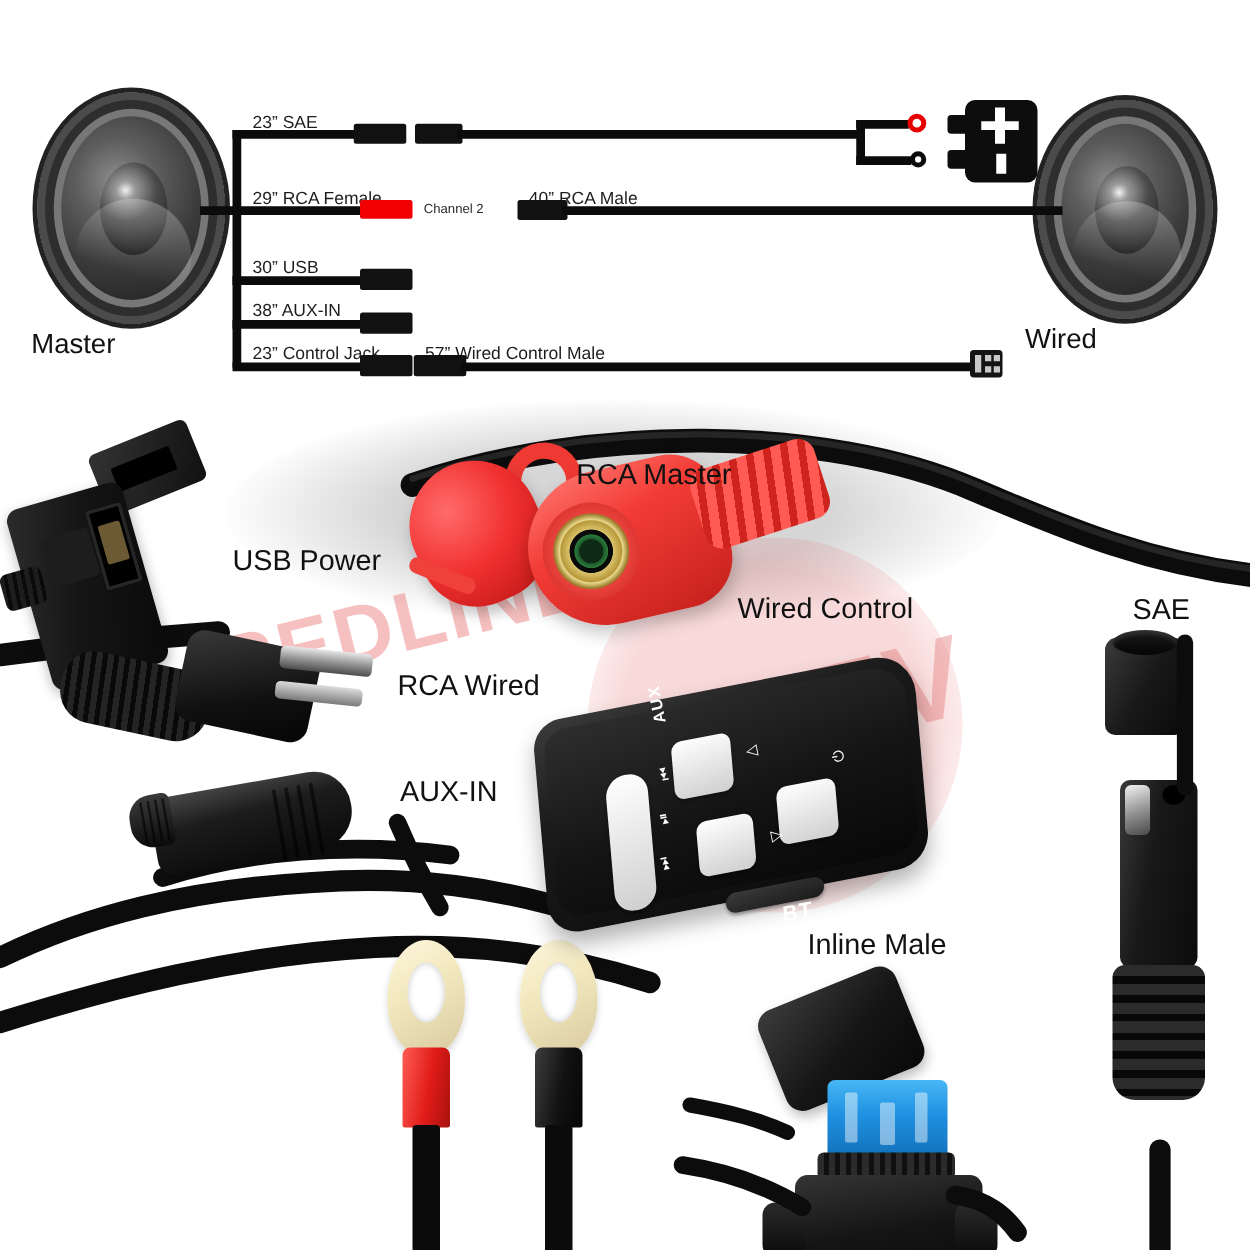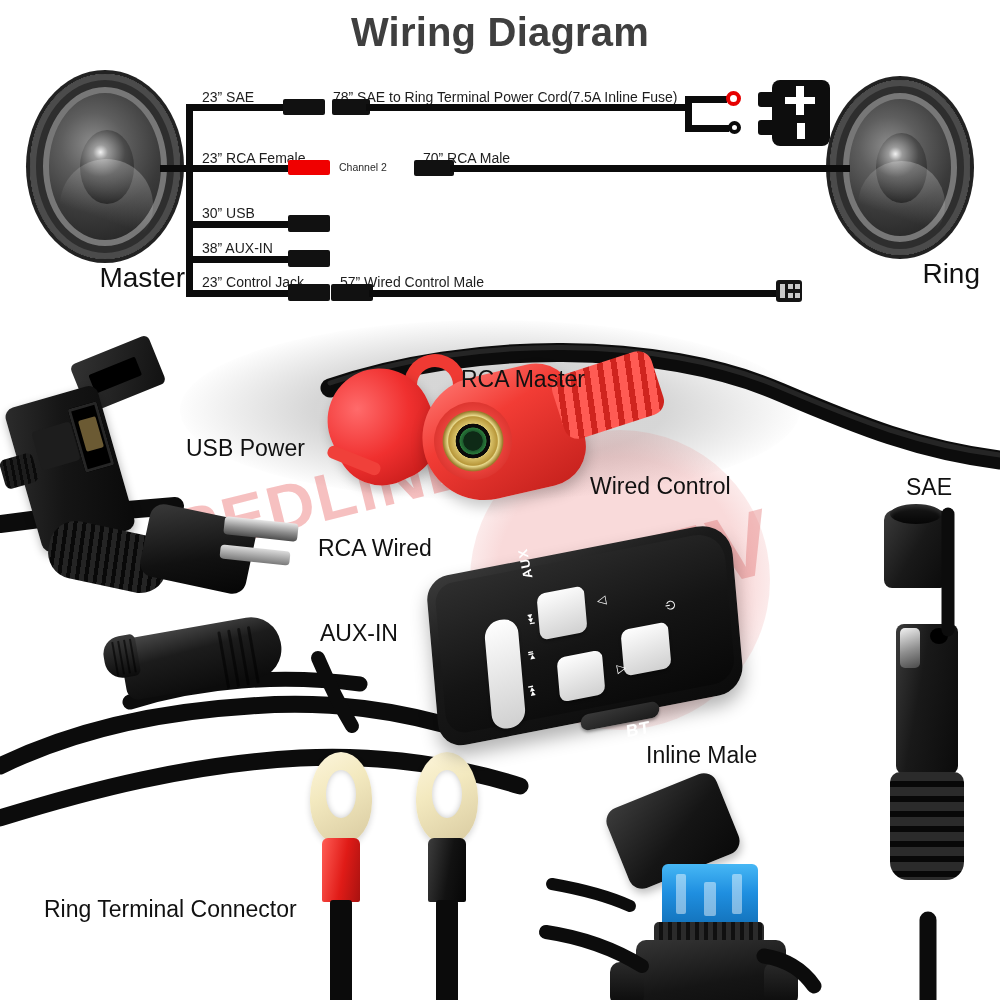--- a/index.html
+++ b/index.html
@@ -309,7 +309,6 @@
 
 <div id="root">
 
-  <div class="title">Wiring Diagram</div>
 
   <div class="diagram">
 

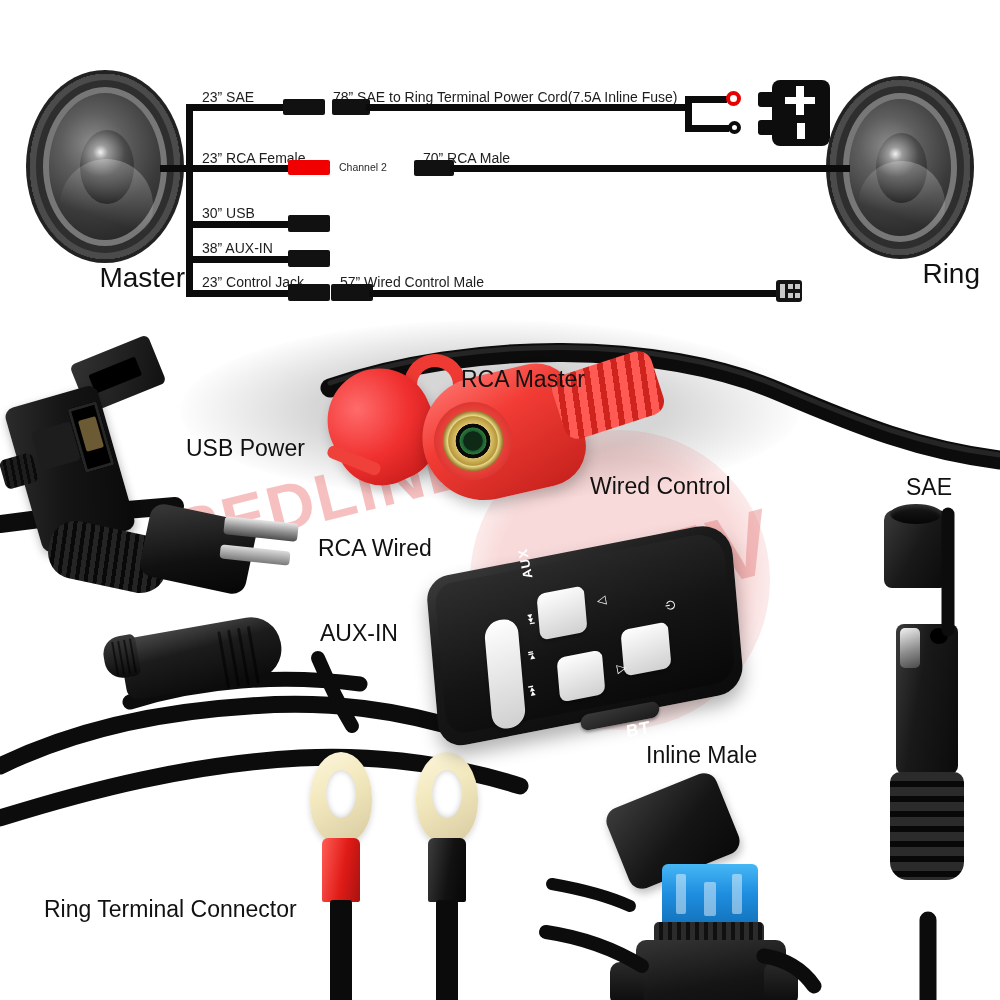--- a/index.html
+++ b/index.html
@@ -335,7 +335,6 @@
     <div class="wire" style="left:186px; top:44px; width:136px; height:7px;"></div>
     <div class="plug" style="left:283px; top:39px; width:42px; height:16px;"></div>
 
-    <div class="wlabel" style="left:333px; top:29px;">78” SAE to Ring Terminal Power Cord(7.5A Inline Fuse)</div>
     <div class="plug" style="left:332px; top:39px; width:38px; height:16px;"></div>
     <div class="wire" style="left:366px; top:44px; width:322px; height:7px;"></div>
 

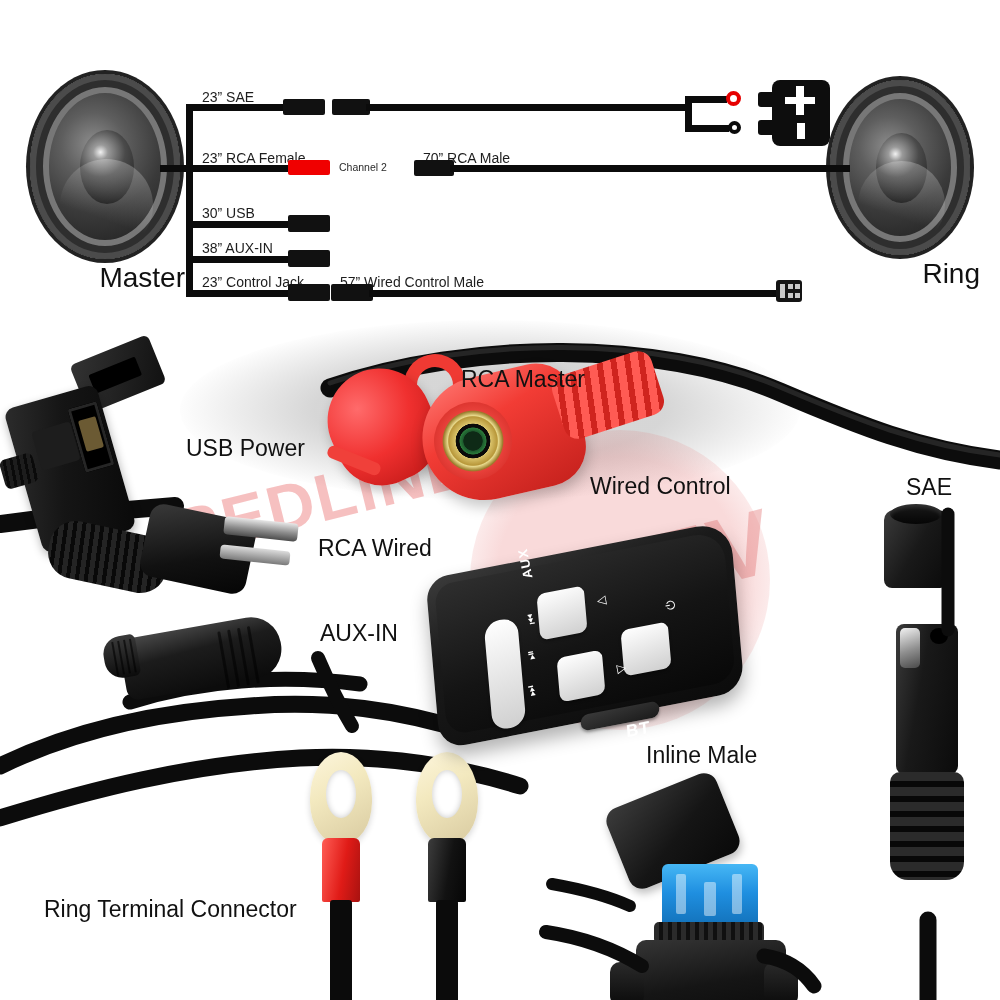--- a/index.html
+++ b/index.html
@@ -354,7 +354,7 @@
       </div>
     </div>
 
-    <div class="wlabel" style="left:202px; top:90px;">23” RCA Female</div>
+    <div class="wlabel" style="left:202px; top:90px;">29” RCA Female</div>
     <div class="wire" style="left:186px; top:105px; width:140px; height:7px;"></div>
     <div class="plug red" style="left:288px; top:100px; width:42px; height:15px;"></div>
 

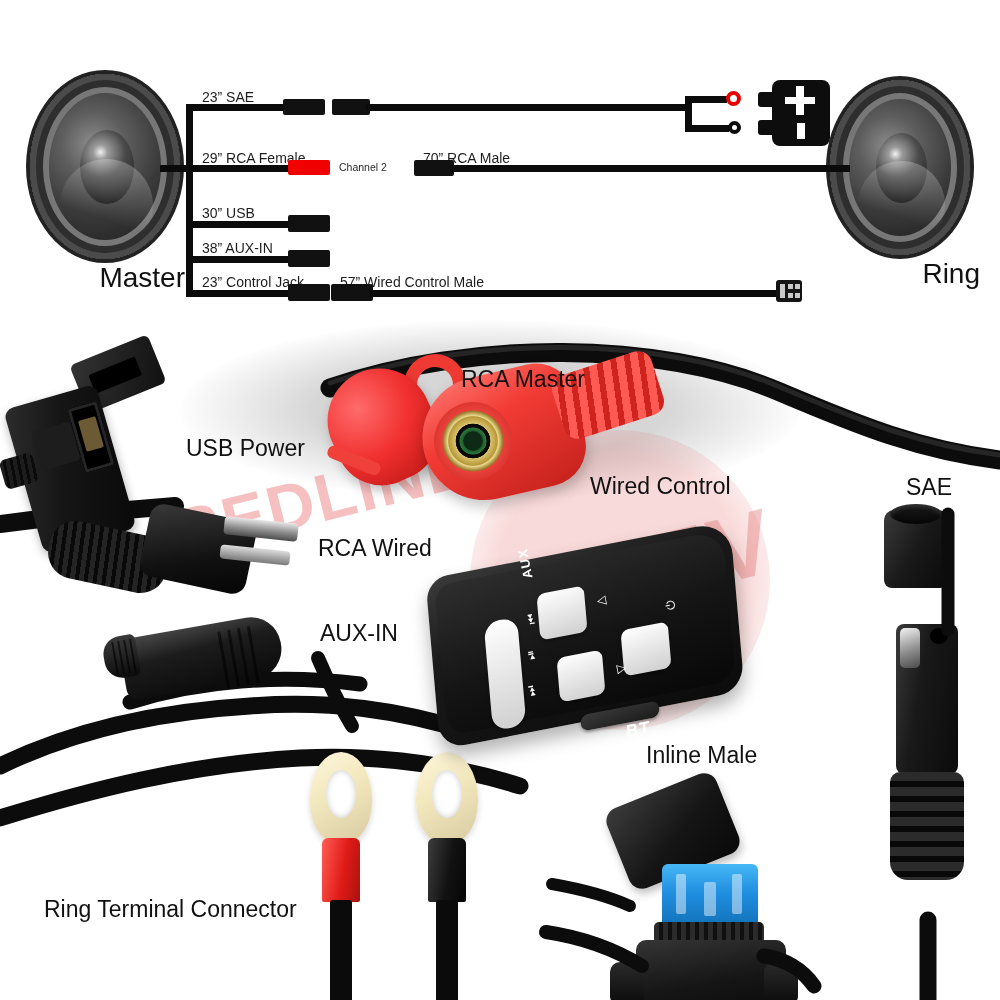--- a/index.html
+++ b/index.html
@@ -360,7 +360,7 @@
 
     <div class="wlabel small" style="left:339px; top:101px;">Channel 2</div>
 
-    <div class="wlabel" style="left:423px; top:90px;">70” RCA Male</div>
+    <div class="wlabel" style="left:423px; top:90px;">40” RCA Male</div>
     <div class="plug" style="left:414px; top:100px; width:40px; height:16px;"></div>
     <div class="wire" style="left:450px; top:105px; width:400px; height:7px;"></div>
 

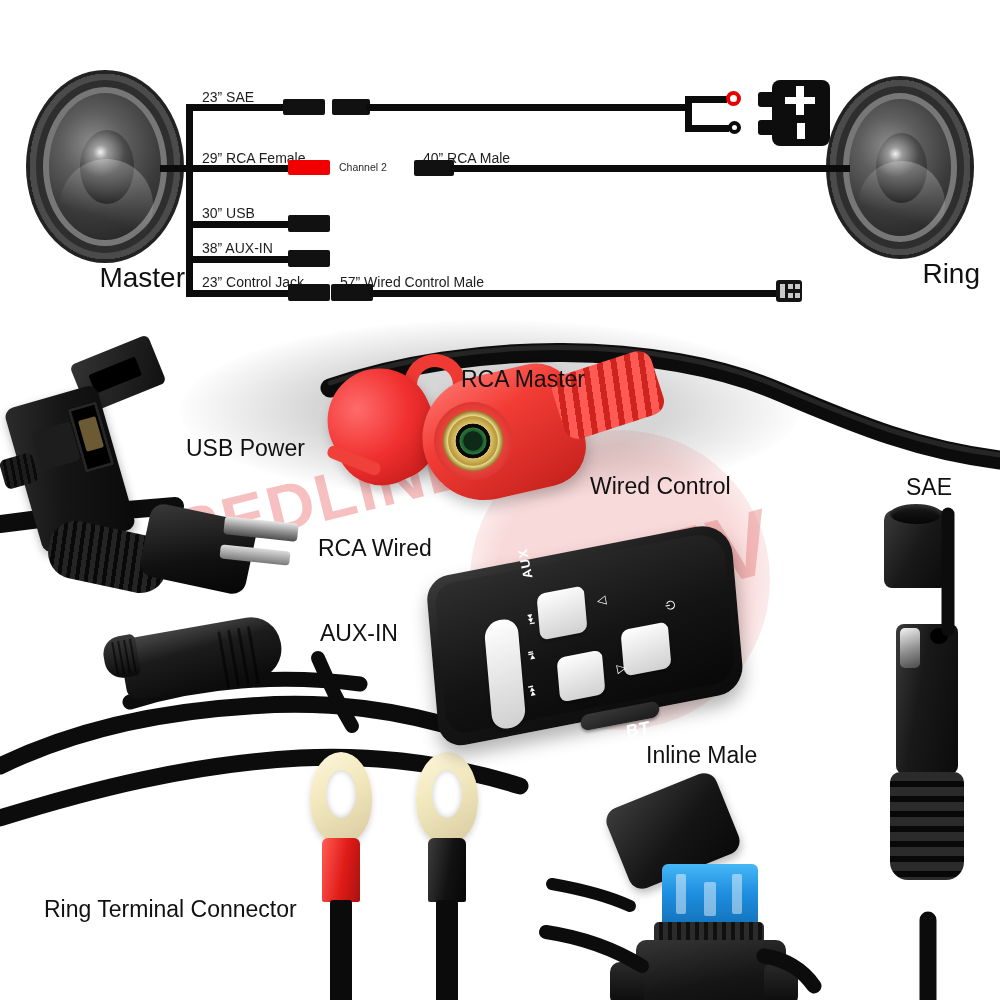--- a/index.html
+++ b/index.html
@@ -41,7 +41,7 @@
     background: linear-gradient(90deg,#4a4a4a,#2b2b2b); border-radius:8px; z-index:-1;
   }
   .spk-label {
-    position:absolute; width:160px; text-align:right; font-size:28px; color:#111;
+    position:absolute; width:160px; text-align:left; font-size:22px; color:#111;
   }
 
   

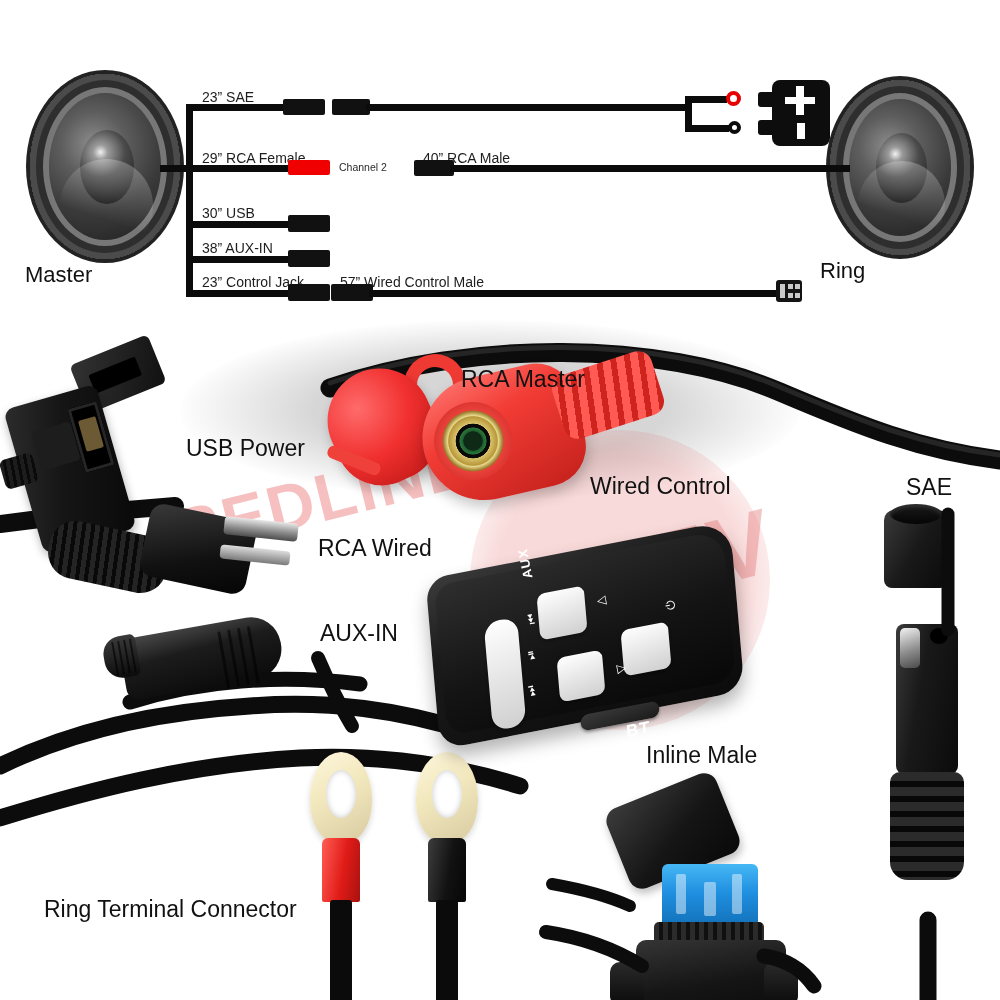--- a/index.html
+++ b/index.html
@@ -326,7 +326,7 @@
       <div class="dome"></div>
       <div class="sheen"></div>
     </div>
-    <div class="spk-label" style="left:820px; top:198px;">Ring</div>
+    <div class="spk-label" style="left:820px; top:198px;">Wired</div>
 
     <div class="wire" style="left:186px; top:44px; width:7px; height:190px;"></div>
     <div class="wire" style="left:160px; top:105px; width:32px; height:7px;"></div>

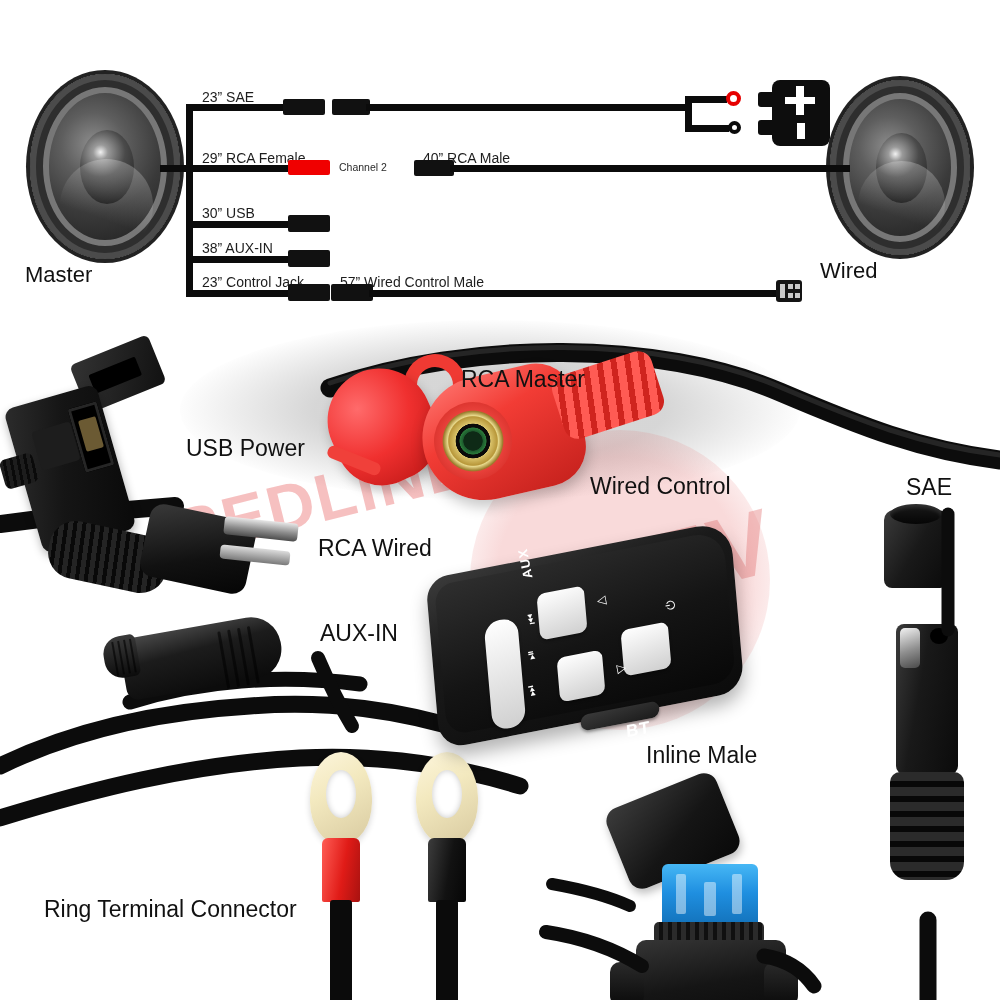--- a/index.html
+++ b/index.html
@@ -512,7 +512,6 @@
       <div class="lead" style="left:24px; top:148px; height:104px;"></div>
     </div>
 
-    <div class="plabel" style="left:44px; top:586px;">Ring Terminal Connector</div>
 
     <div class="plabel" style="left:646px; top:432px;">Inline Male</div>
     <div class="fuse" style="left:566px; top:470px; width:250px; height:230px;">

